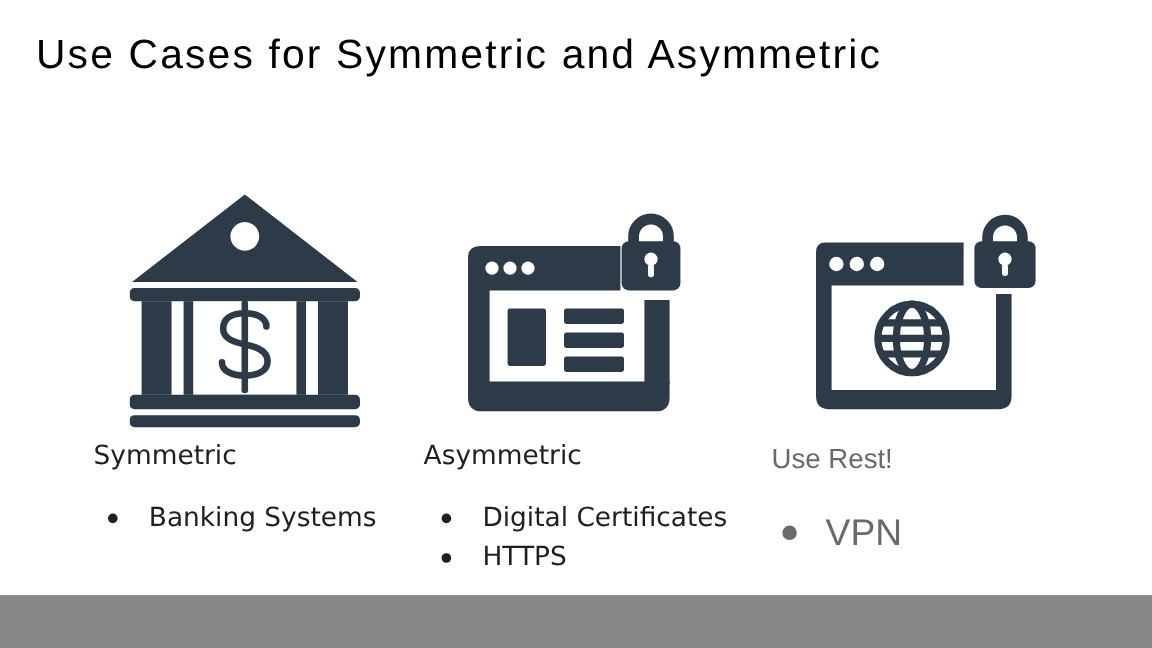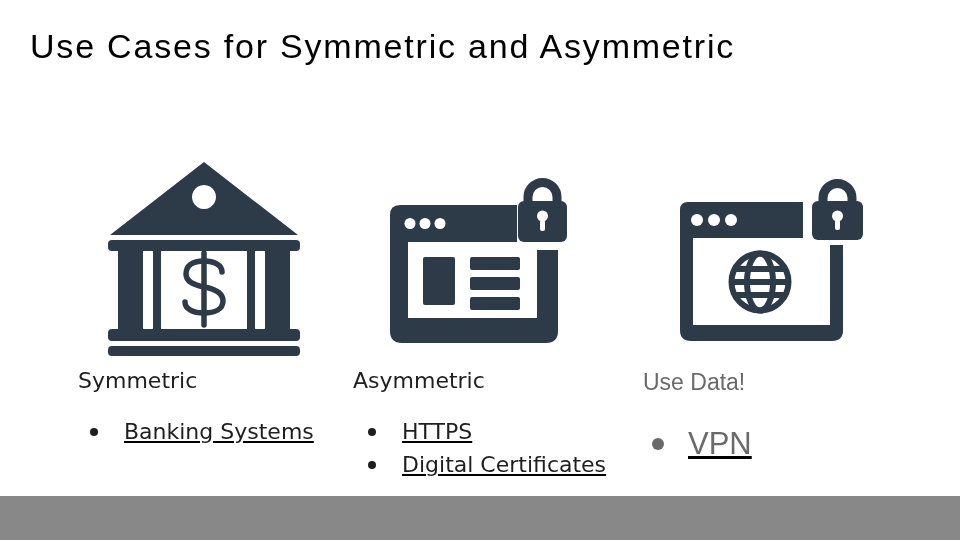--- a/index.html
+++ b/index.html
@@ -129,7 +129,7 @@
 
   <div class="label label-2">Asymmetric</div>
   <div class="label label-1">Symmetric</div>
-  <div class="label label-3">Use Data!</div>
+  <div class="label label-3">Use Rest!</div>
 
   <ul class="blist list-1">
     <li>

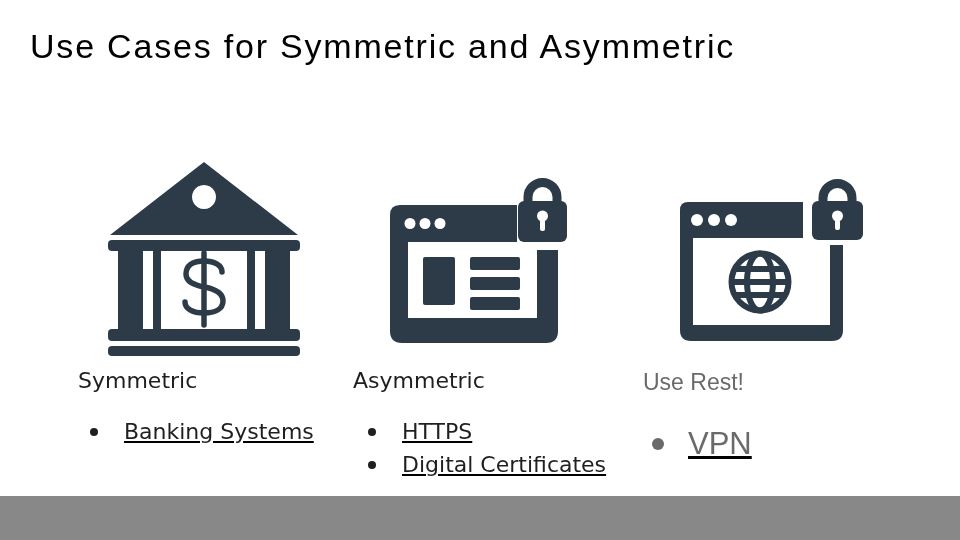--- a/index.html
+++ b/index.html
@@ -37,7 +37,7 @@
     left:643px;top:369px;font-size:23px;color:var(--muted-text);
     font-family:"Liberation Sans",sans-serif;
   }
-  ul.blist{position:absolute;margin:0;padding:0;list-style:none;text-decoration:underline;}
+  ul.blist{position:absolute;margin:0;padding:0;list-style:none;}
   .list-1{left:86px;top:415px;}
   .list-2{left:364px;top:415px;}
   .list-3{left:650px;top:424px;}

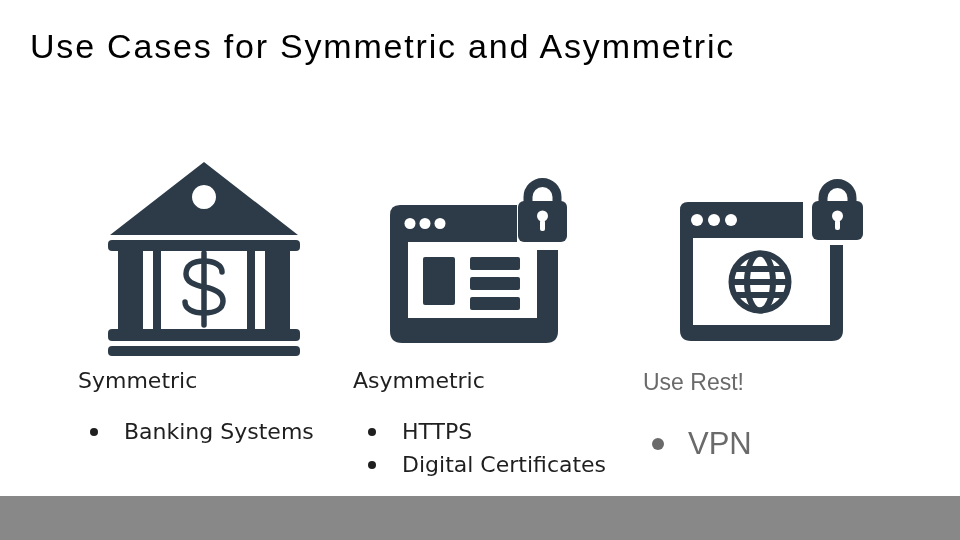--- a/index.html
+++ b/index.html
@@ -141,11 +141,11 @@
   <ul class="blist list-2">
     <li>
       <span class="dot"></span>
-      <span>HTTPS</span>
+      <span>Digital Certificates</span>
     </li>
     <li>
       <span class="dot"></span>
-      <span>Digital Certificates</span>
+      <span>HTTPS</span>
     </li>
   </ul>
 

